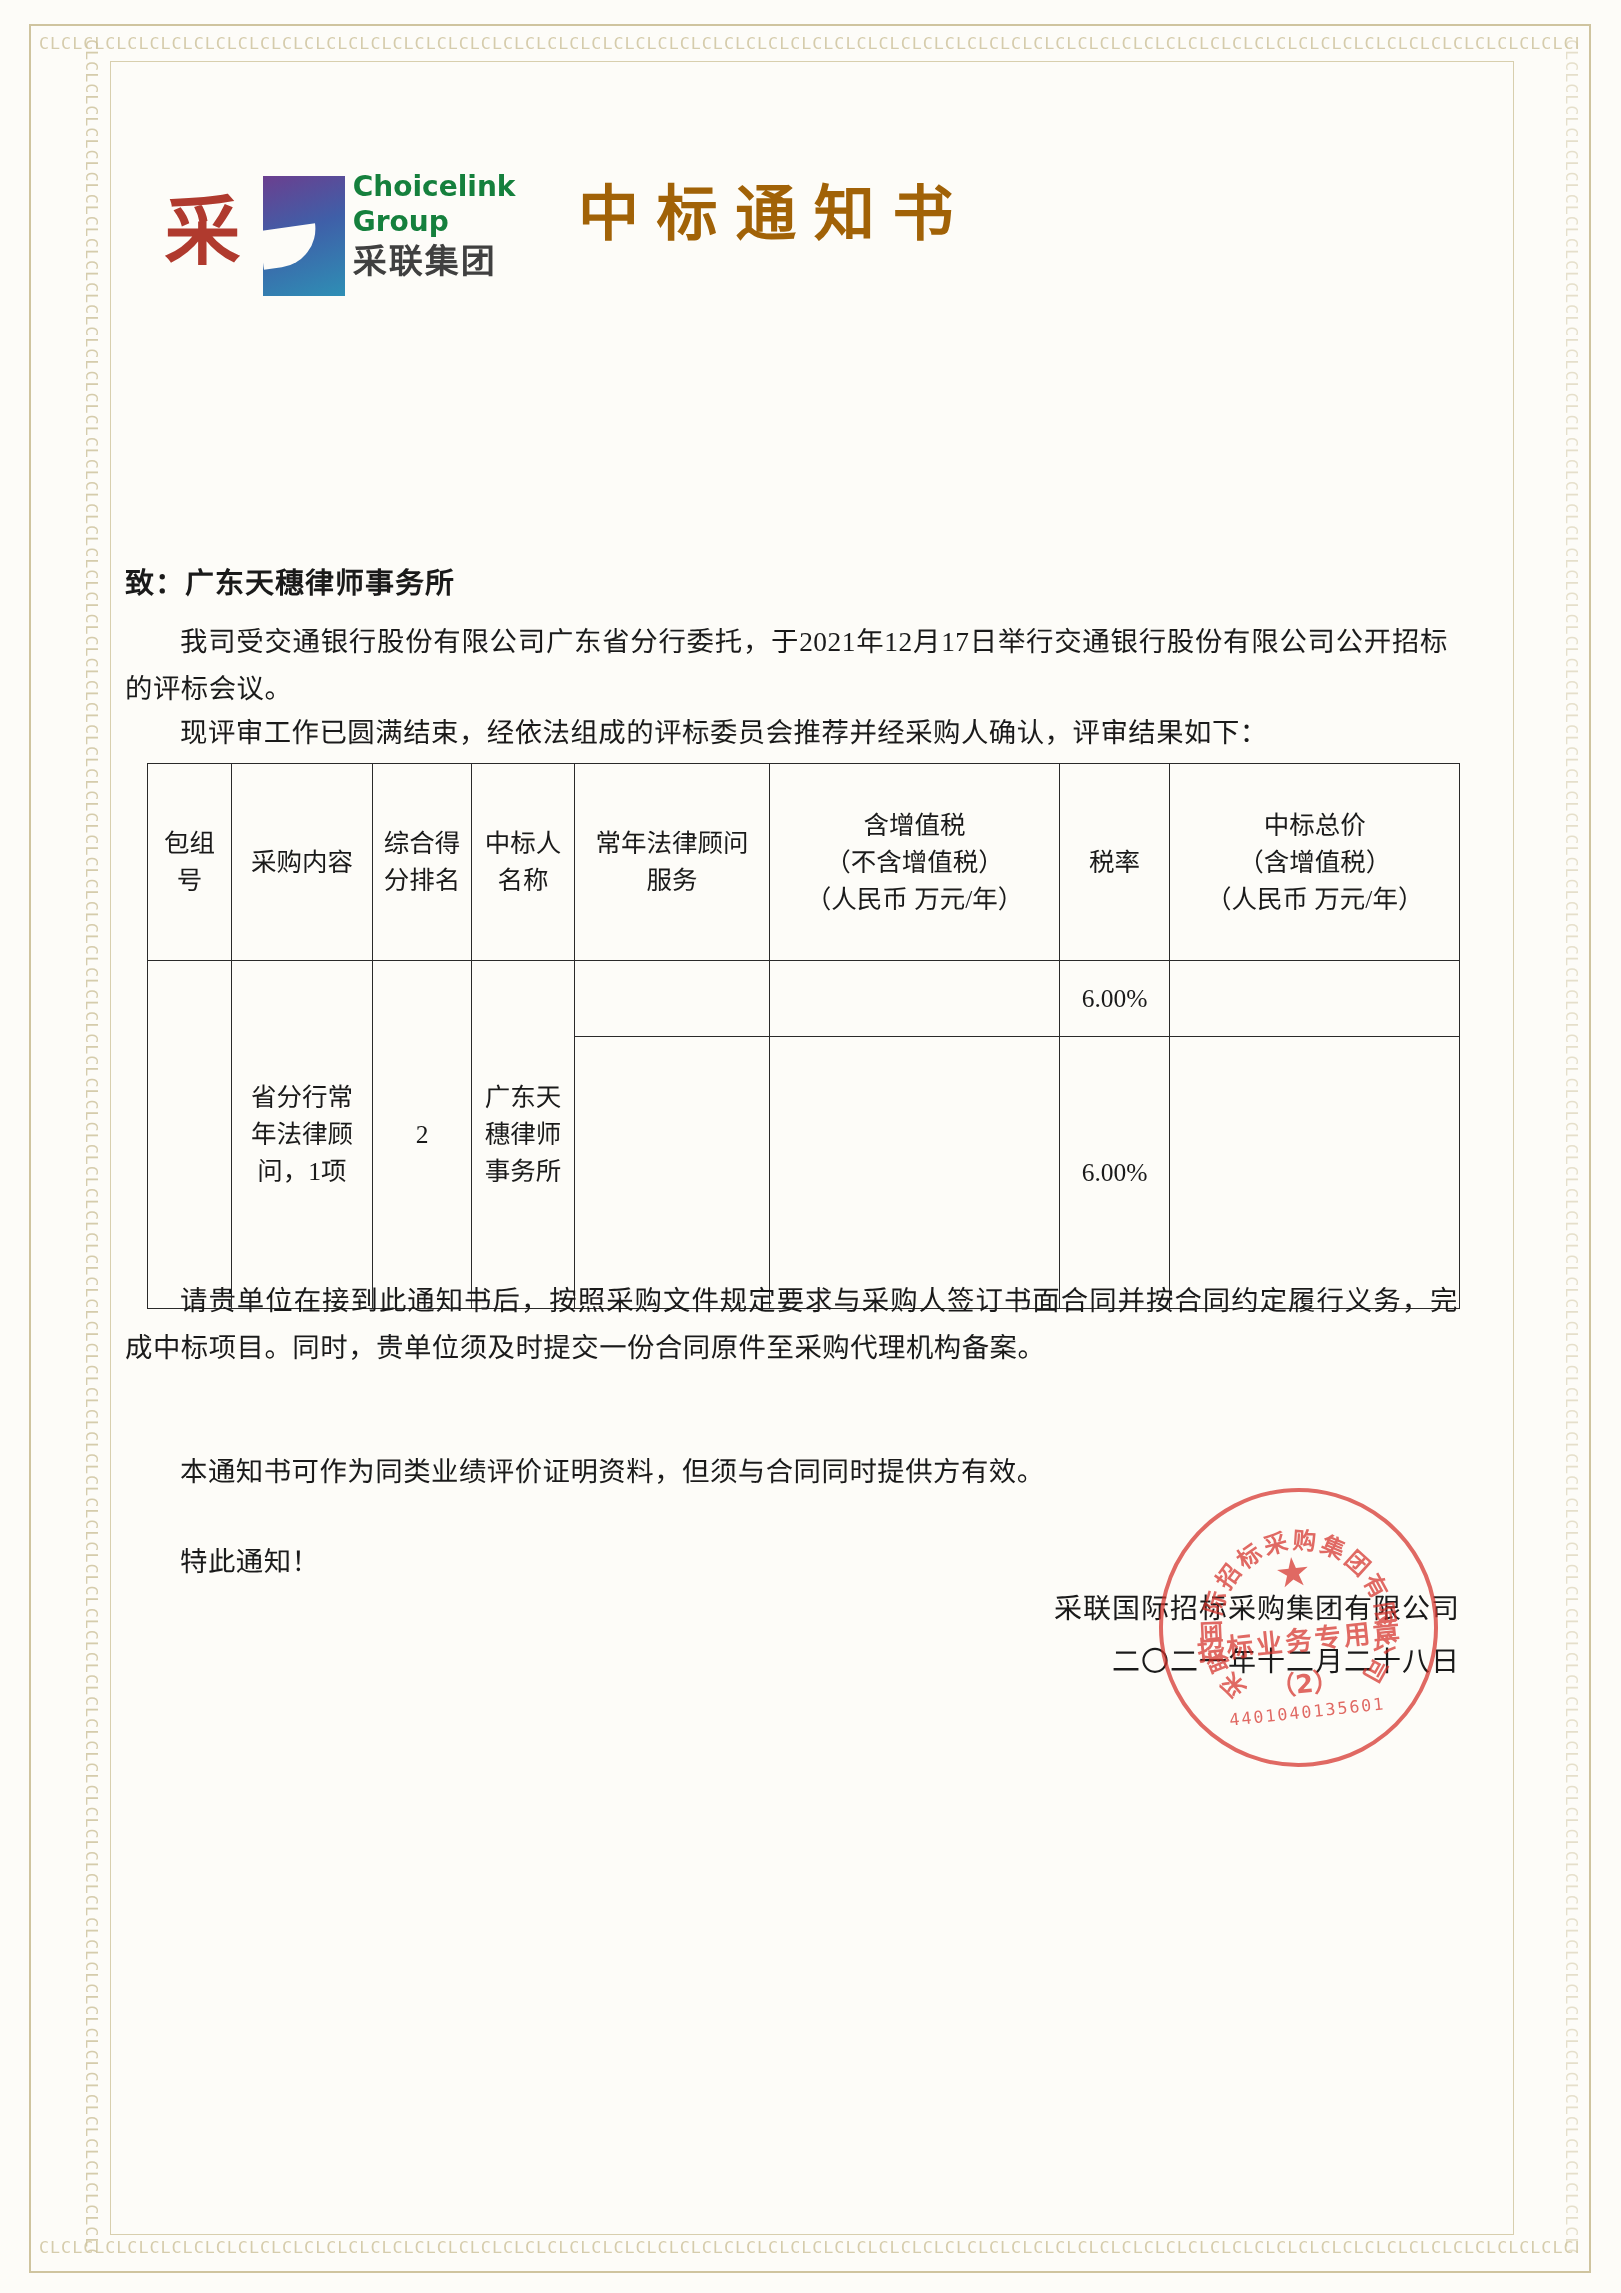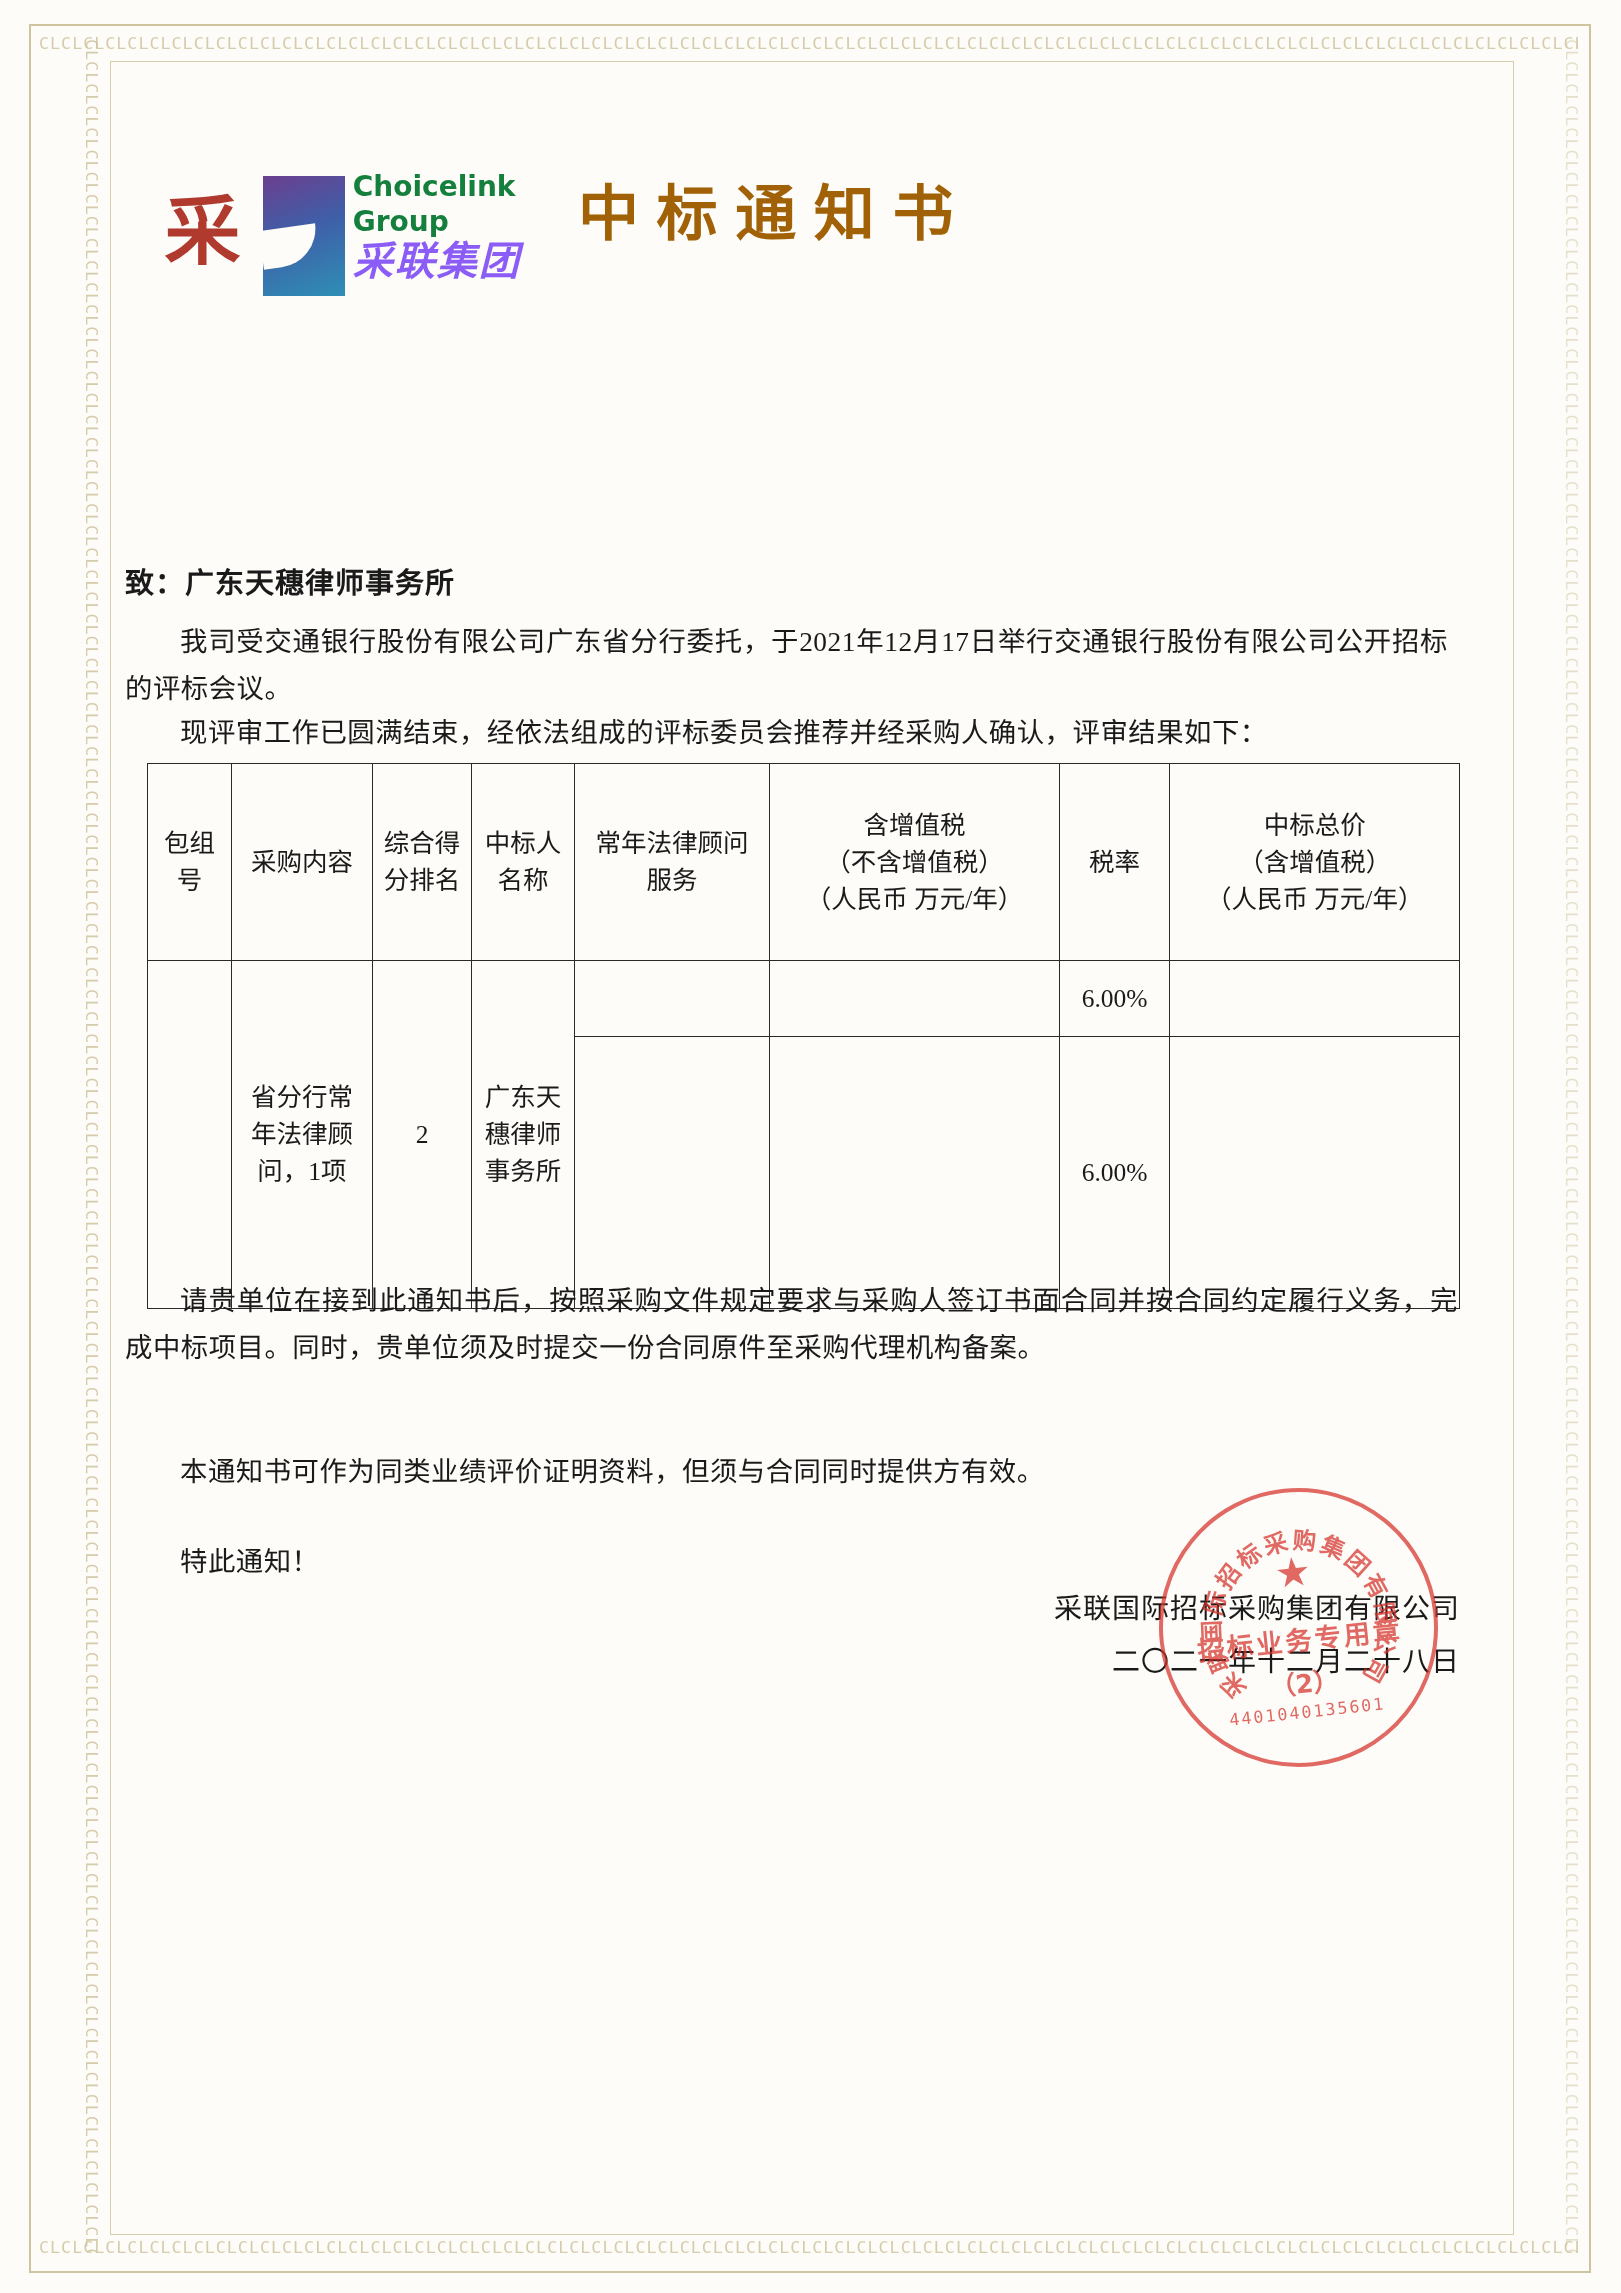--- a/index.html
+++ b/index.html
@@ -163,12 +163,11 @@
   }
   .logo-cn {
     font-family: "DejaVu Sans", sans-serif;
-    font-size: 40px;
-    font-weight: bold;
-    color: #8b5cf6;
+    font-size: 34px;
+    font-weight: bold;
+    color: #404040;
     line-height: 45px;
     letter-spacing: 2px;
-    font-style: italic;
   }
   .doc-title {
     position: absolute;

